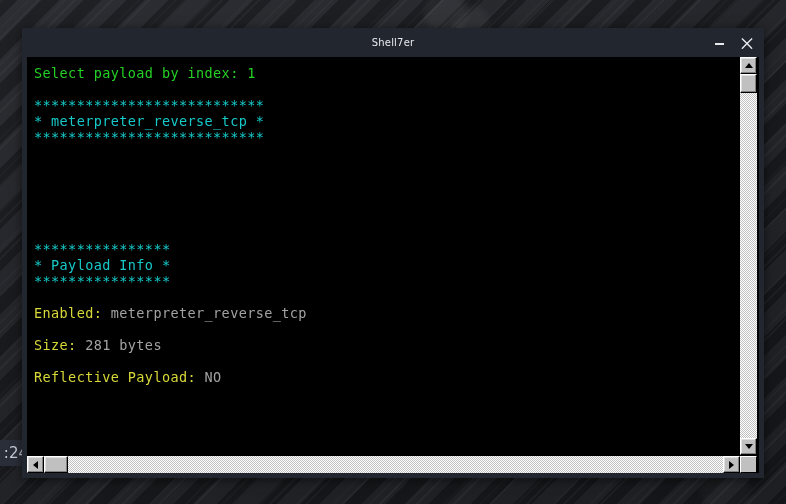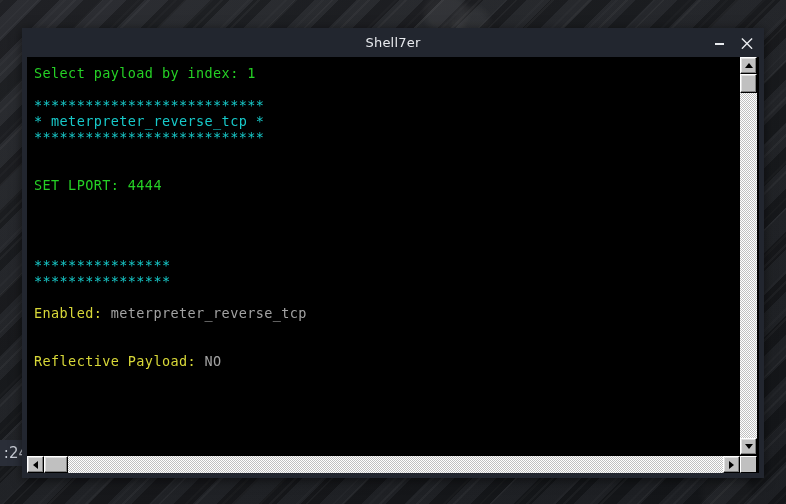--- a/index.html
+++ b/index.html
@@ -93,7 +93,7 @@
   }
   #title-text {
     font-family: "DejaVu Sans", sans-serif;
-    font-size: 13px;
+    font-size: 10px;
     color: #e8eaee;
     letter-spacing: 0.2px;
     user-select: none;

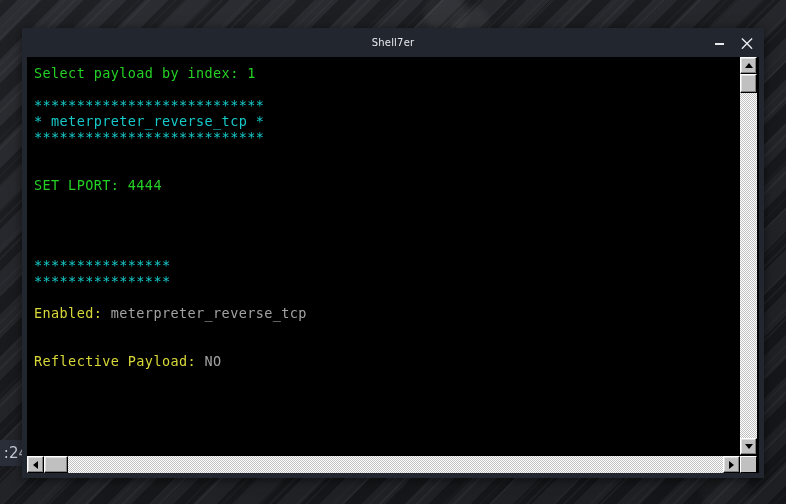--- a/index.html
+++ b/index.html
@@ -266,7 +266,6 @@
           <div class="tline c-cyan">***************************</div>
           <div class="tline c-green">&nbsp;</div>
           <div class="tline c-green">&nbsp;</div>
-          <div class="tline c-green">SET LPORT: 4444</div>
           <div class="tline c-green">&nbsp;</div>
           <div class="tline c-green">&nbsp;</div>
           <div class="tline c-green">&nbsp;</div>

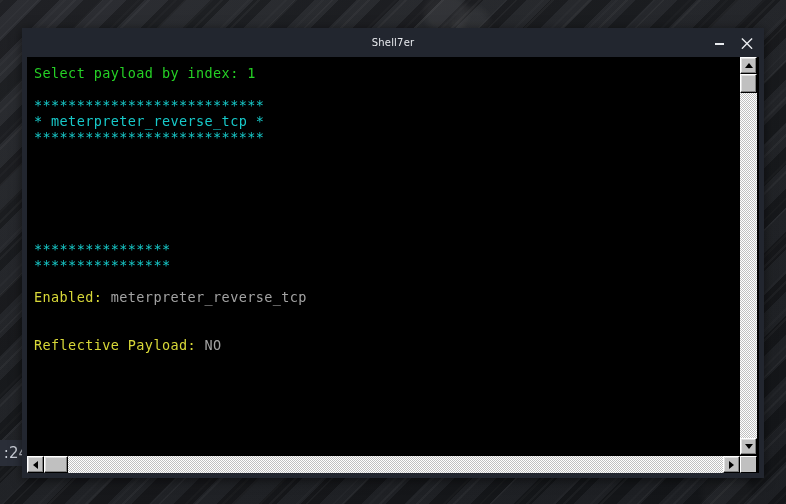--- a/index.html
+++ b/index.html
@@ -271,6 +271,7 @@
           <div class="tline c-green">&nbsp;</div>
           <div class="tline c-green">&nbsp;</div>
           <div class="tline c-cyan">****************</div>
+          <div class="tline c-cyan">* Payload Info *</div>
           <div class="tline c-cyan">****************</div>
           <div class="tline c-green">&nbsp;</div>
           <div class="tline c-yellow"><span>Enabled:</span><span class="val"> meterpreter_reverse_tcp</span></div>

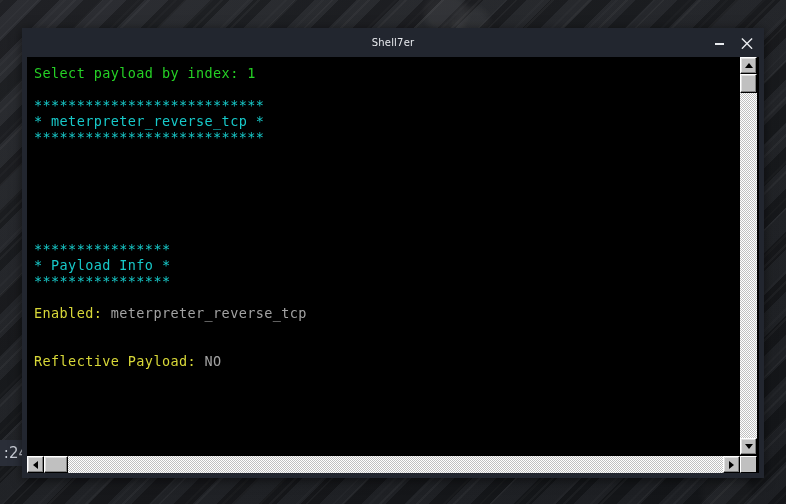--- a/index.html
+++ b/index.html
@@ -276,6 +276,7 @@
           <div class="tline c-green">&nbsp;</div>
           <div class="tline c-yellow"><span>Enabled:</span><span class="val"> meterpreter_reverse_tcp</span></div>
           <div class="tline c-green">&nbsp;</div>
+          <div class="tline c-yellow"><span>Size:</span><span class="val"> 281 bytes</span></div>
           <div class="tline c-green">&nbsp;</div>
           <div class="tline c-yellow"><span>Reflective Payload:</span><span class="val"> NO</span></div>
           <div class="tline c-green">&nbsp;</div>

